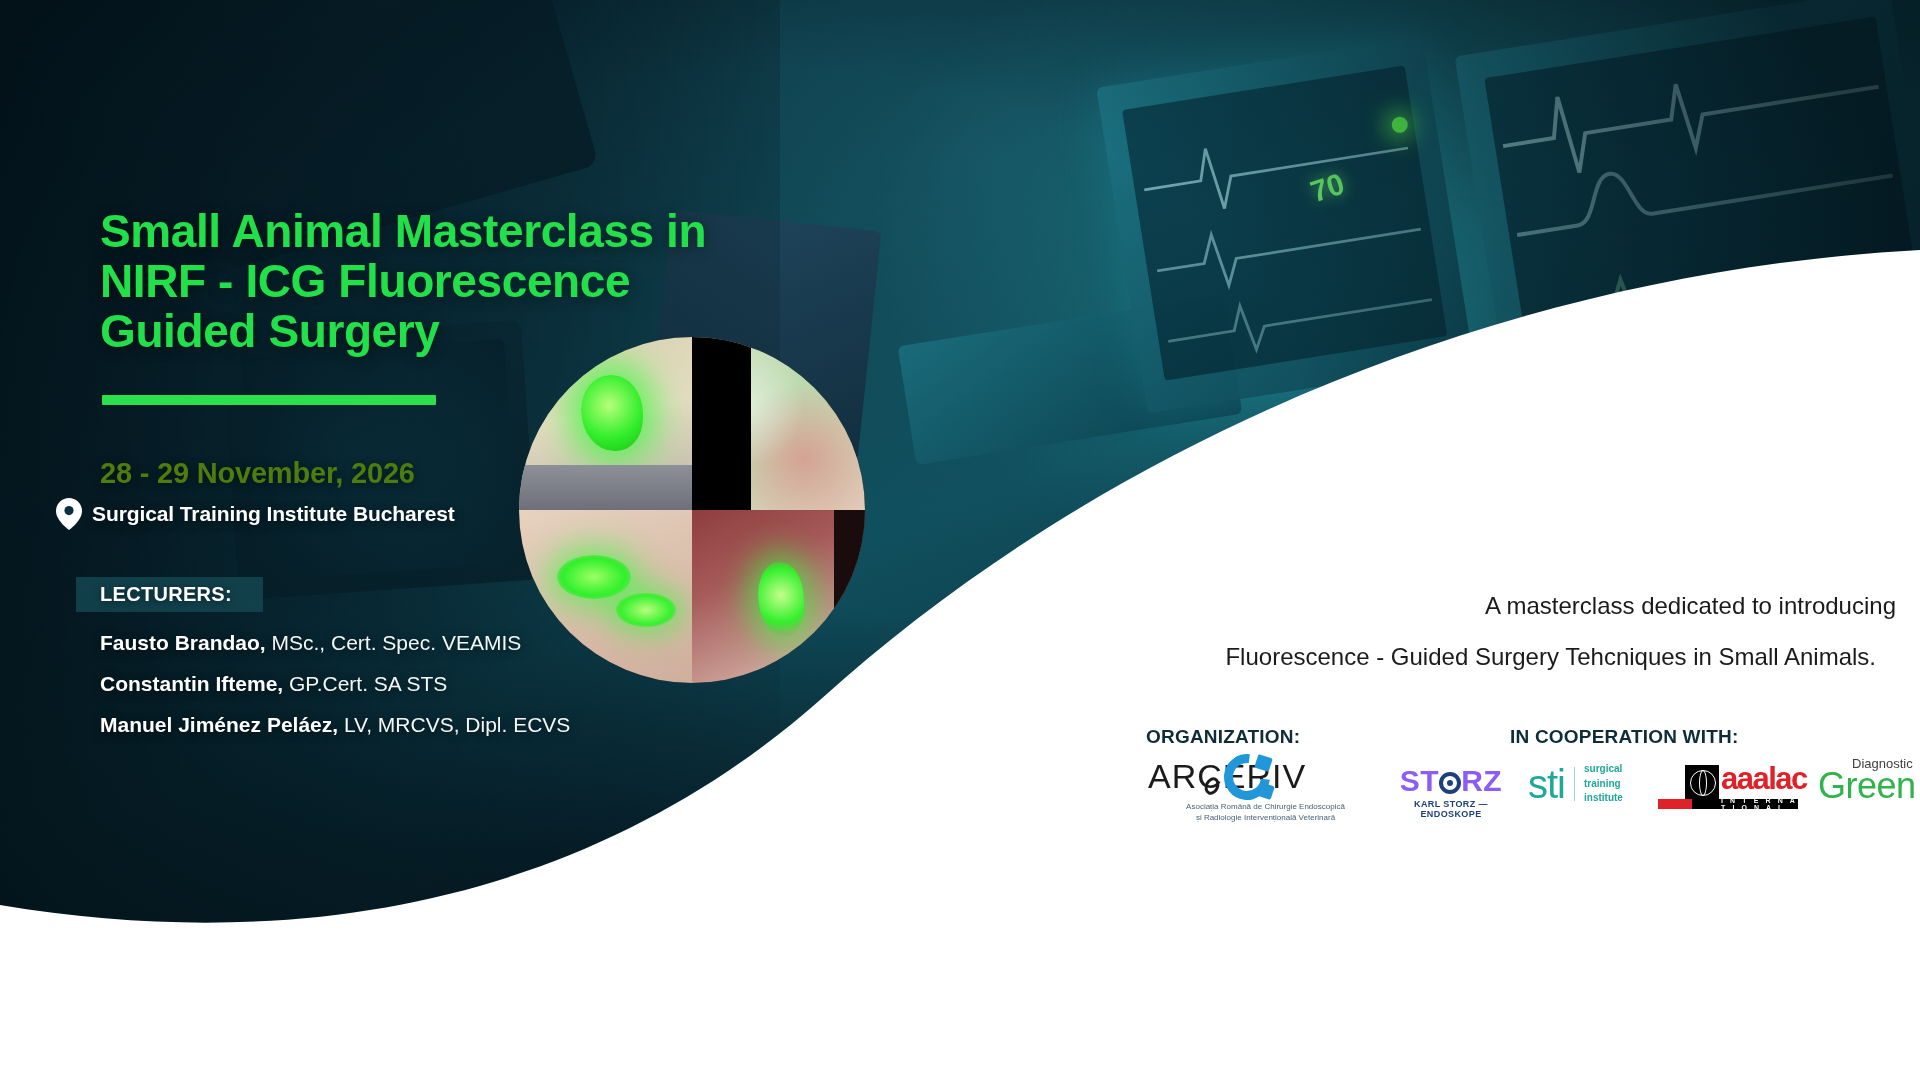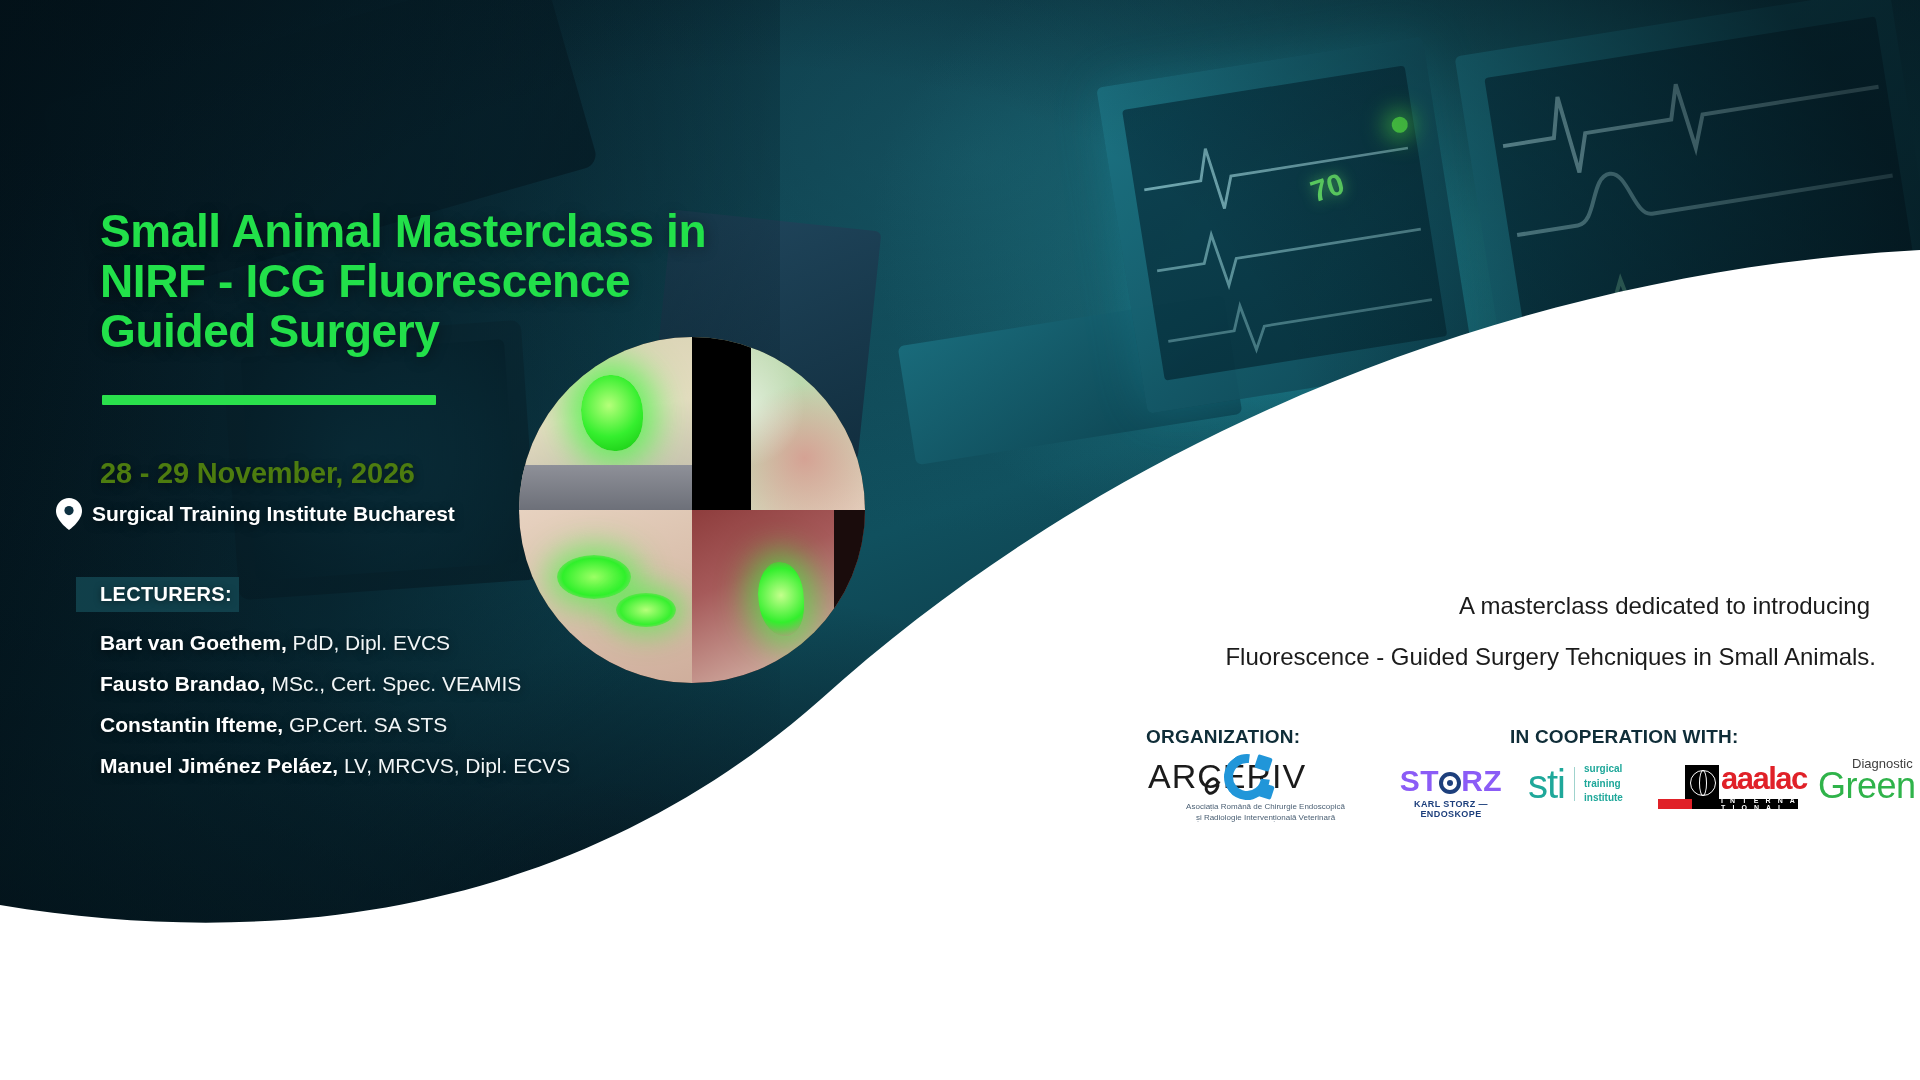--- a/index.html
+++ b/index.html
@@ -76,7 +76,7 @@
   .venue { color:#fff; font-weight:700; font-size:21px; letter-spacing:-.1px;
            text-shadow:0 2px 10px rgba(0,0,0,.5); }
 
-  .lect-badge { position:absolute; left:-24px; top:577px; width:163px; height:35px;
+  .lect-badge { position:absolute; left:-24px; top:577px; width:187px; height:35px;
                 background:rgba(20,72,84,.80); display:flex; align-items:center; }
   .lect-badge span { color:#fff; font-weight:700; font-size:20px; letter-spacing:.3px;
                      padding-left:24px; text-shadow:0 1px 6px rgba(0,0,0,.5); }

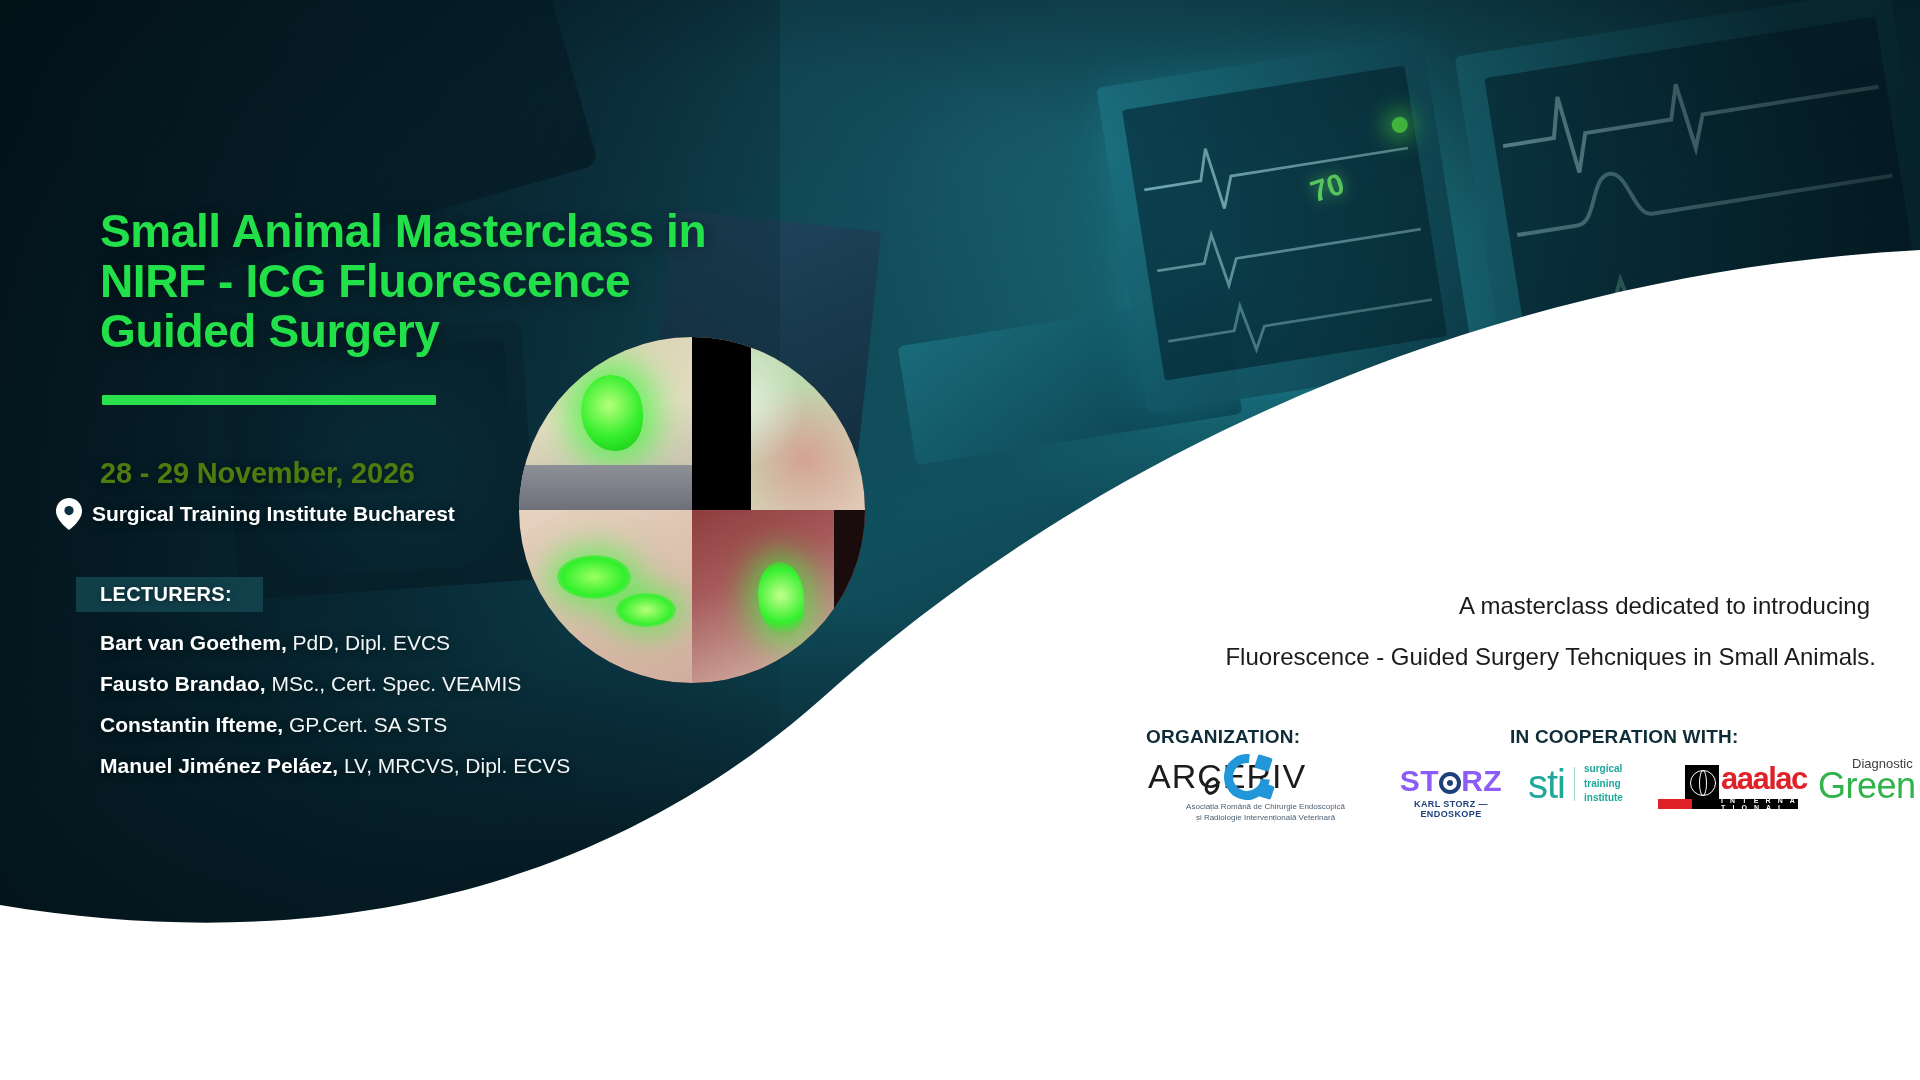--- a/index.html
+++ b/index.html
@@ -120,7 +120,7 @@
                 box-shadow:0 0 30px 11px rgba(60,250,60,.6); }
   .q4::after { content:""; position:absolute; right:0; top:0; width:18%; height:100%; background:#1a0c0c; }
   .blurb { color:#1b1b1b; font-size:24px; line-height:1; }
-  .blurb-l1 { position:absolute; right:0; top:594px; width:830px; text-align:right; padding-right:50px; }
+  .blurb-l1 { position:absolute; right:0; top:594px; width:830px; text-align:right; padding-right:24px; }
   .blurb-l2 { position:absolute; right:0; top:645px; width:830px; text-align:right; padding-right:44px; }
 
   .org-head { position:absolute; color:#0f2d38; font-weight:700; font-size:19px; letter-spacing:.2px; }

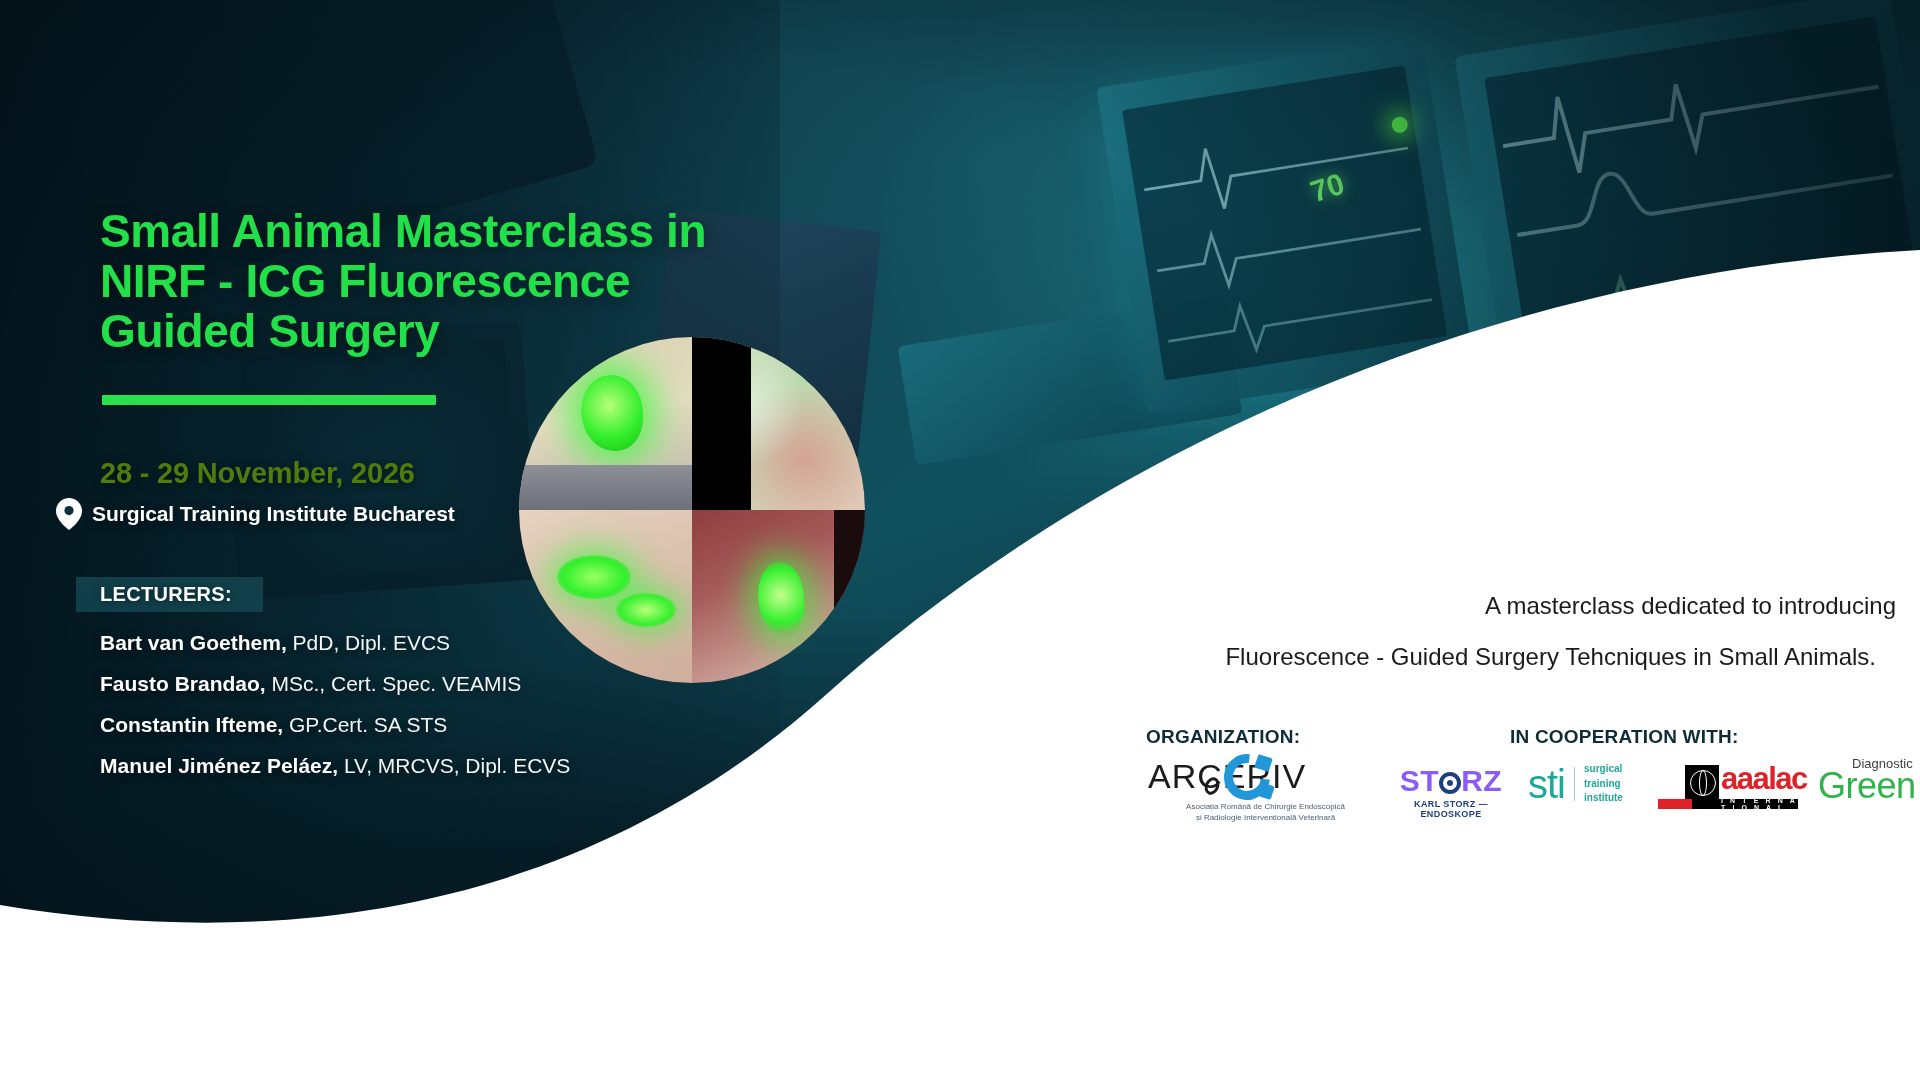--- a/index.html
+++ b/index.html
@@ -256,9 +256,6 @@
 
     <div class="lecturers">
       <div class="lect">
-        <b>Bart van Goethem,</b><i> PdD, Dipl. EVCS</i>
-      </div>
-      <div class="lect">
         <b>Fausto Brandao,</b><i> MSc., Cert. Spec. VEAMIS</i>
       </div>
       <div class="lect">

